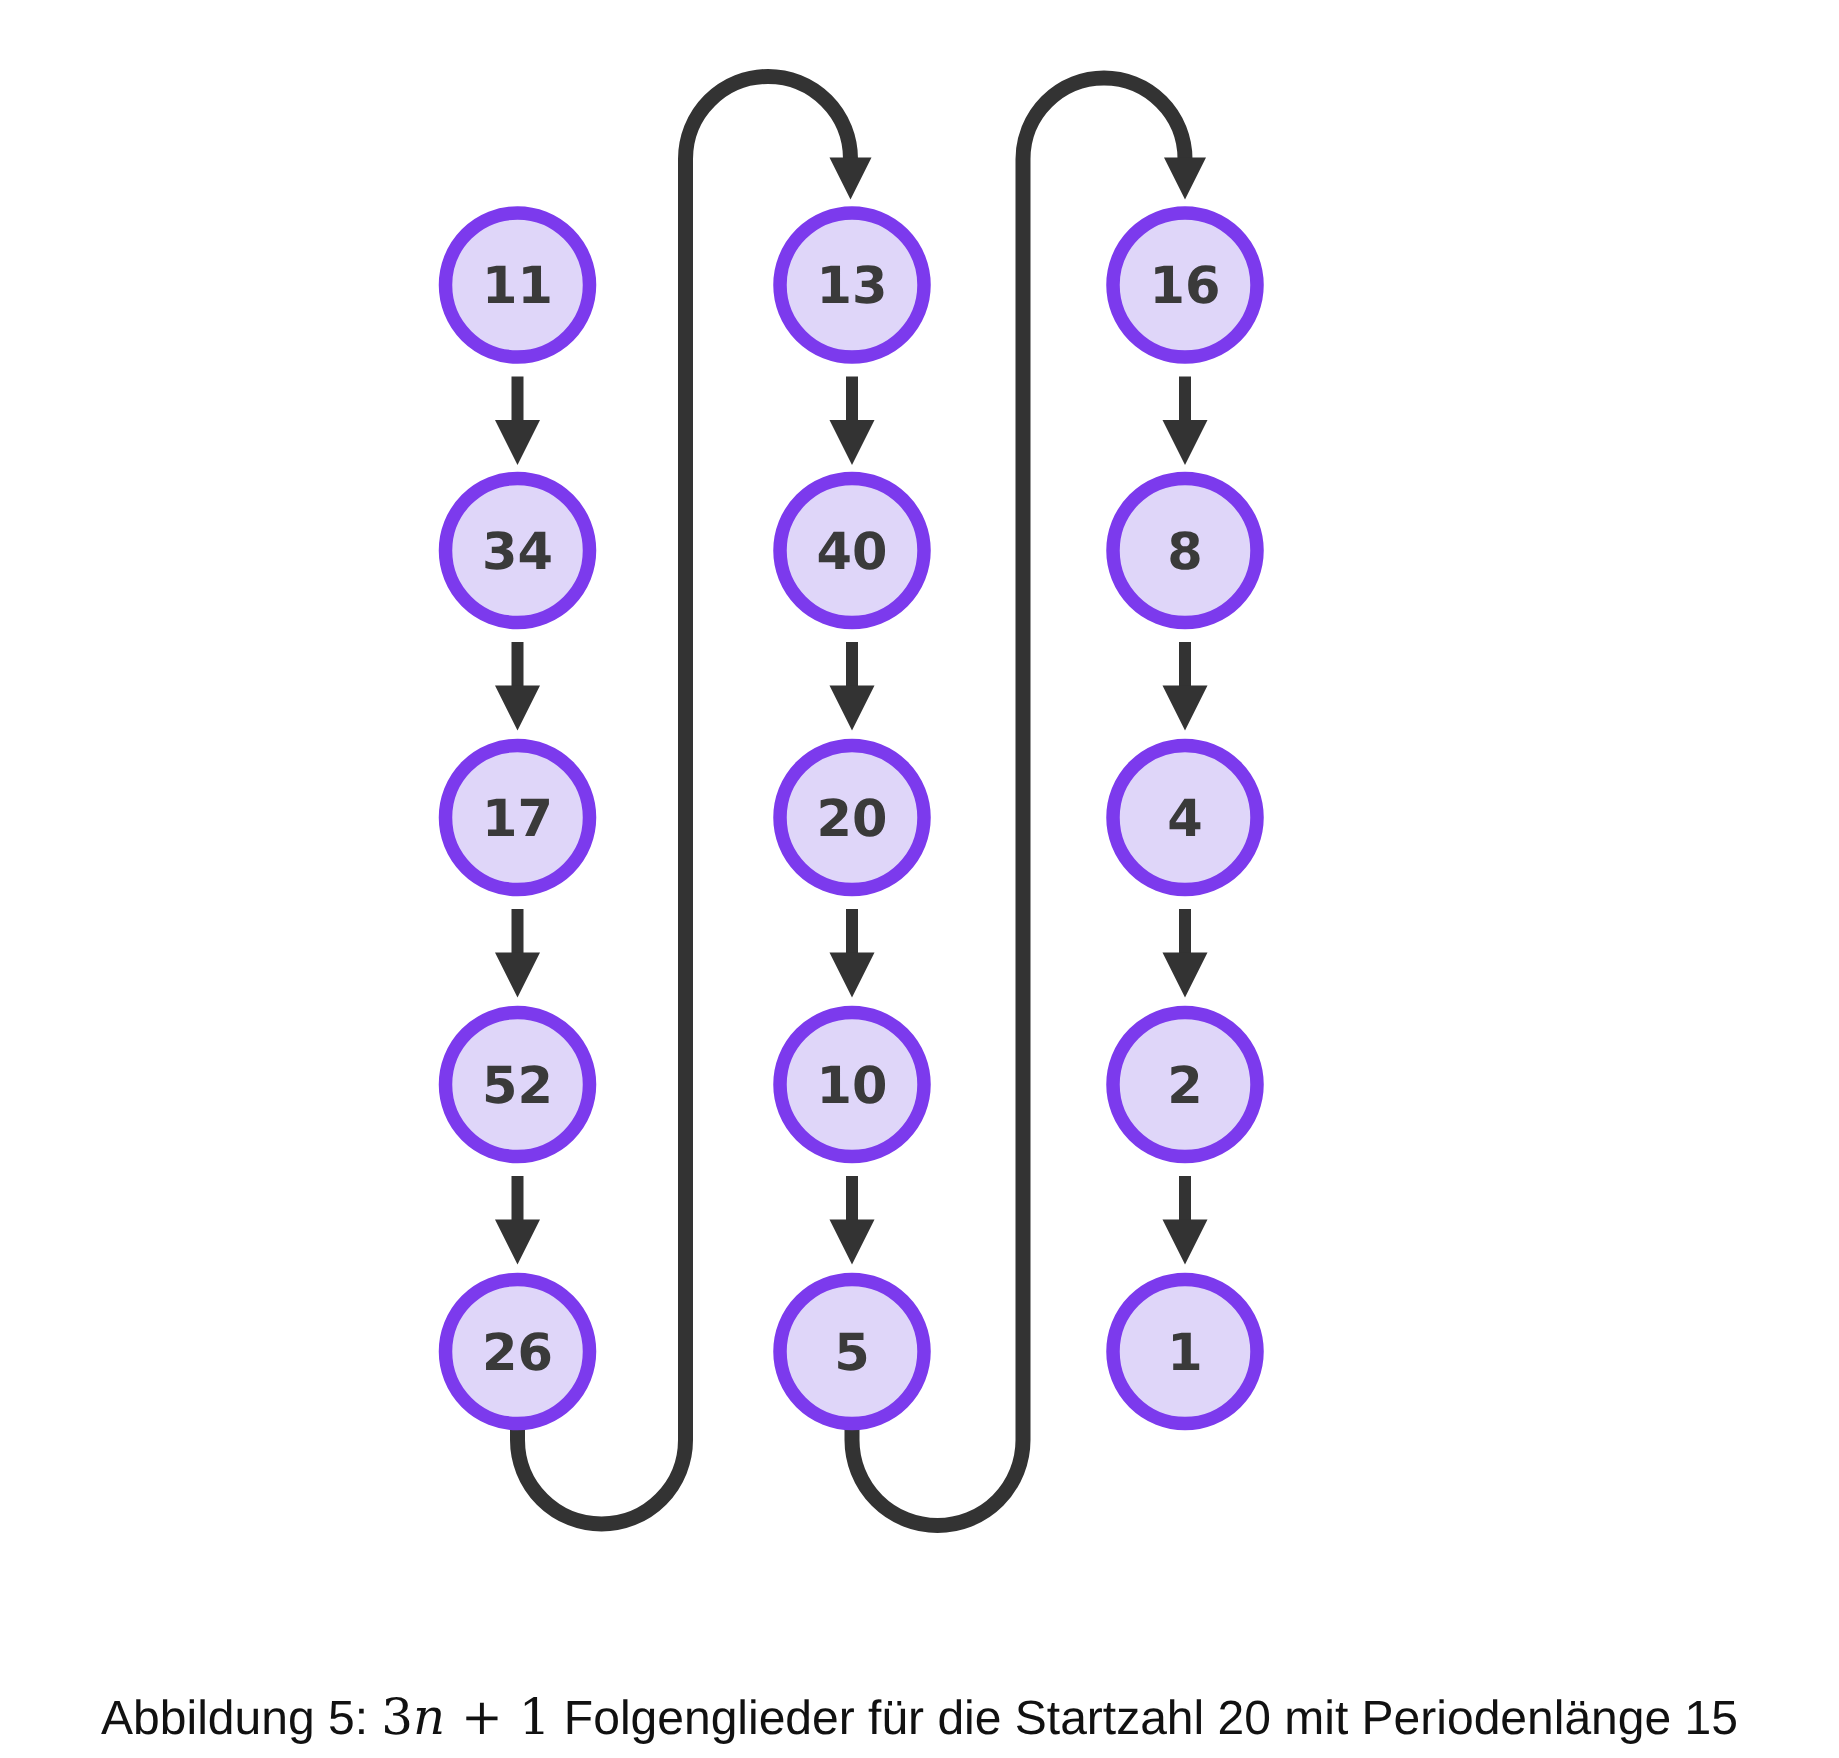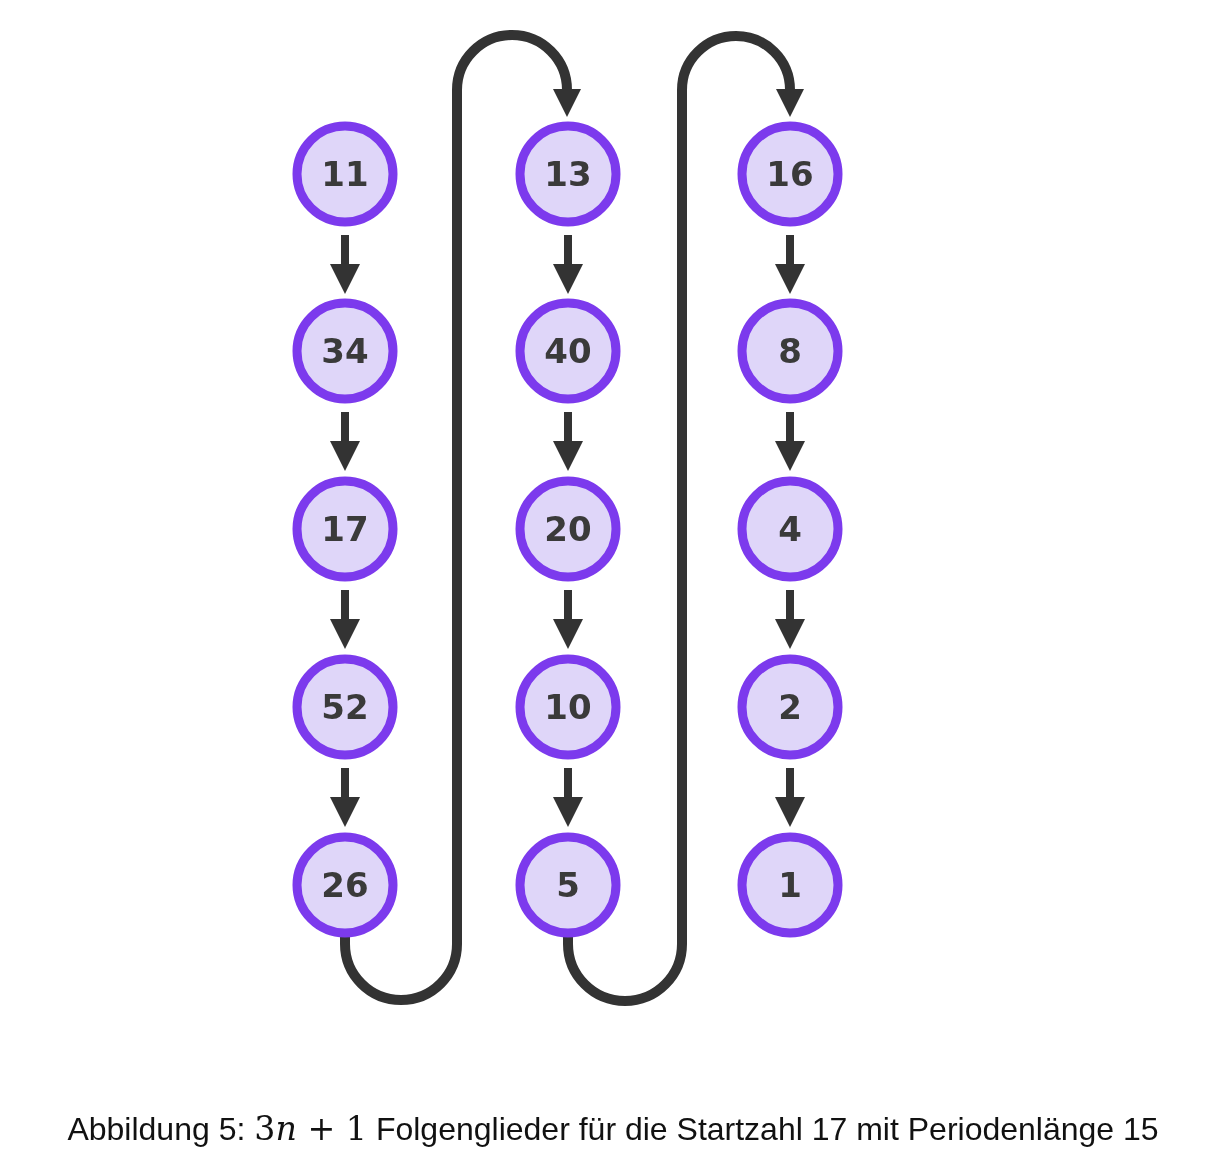--- a/index.html
+++ b/index.html
@@ -15,6 +15,7 @@
     position: relative;
     width: 1226px;
     height: 932px;
+    margin-top: 16px;
   }
   svg.diagram {
     display: block;

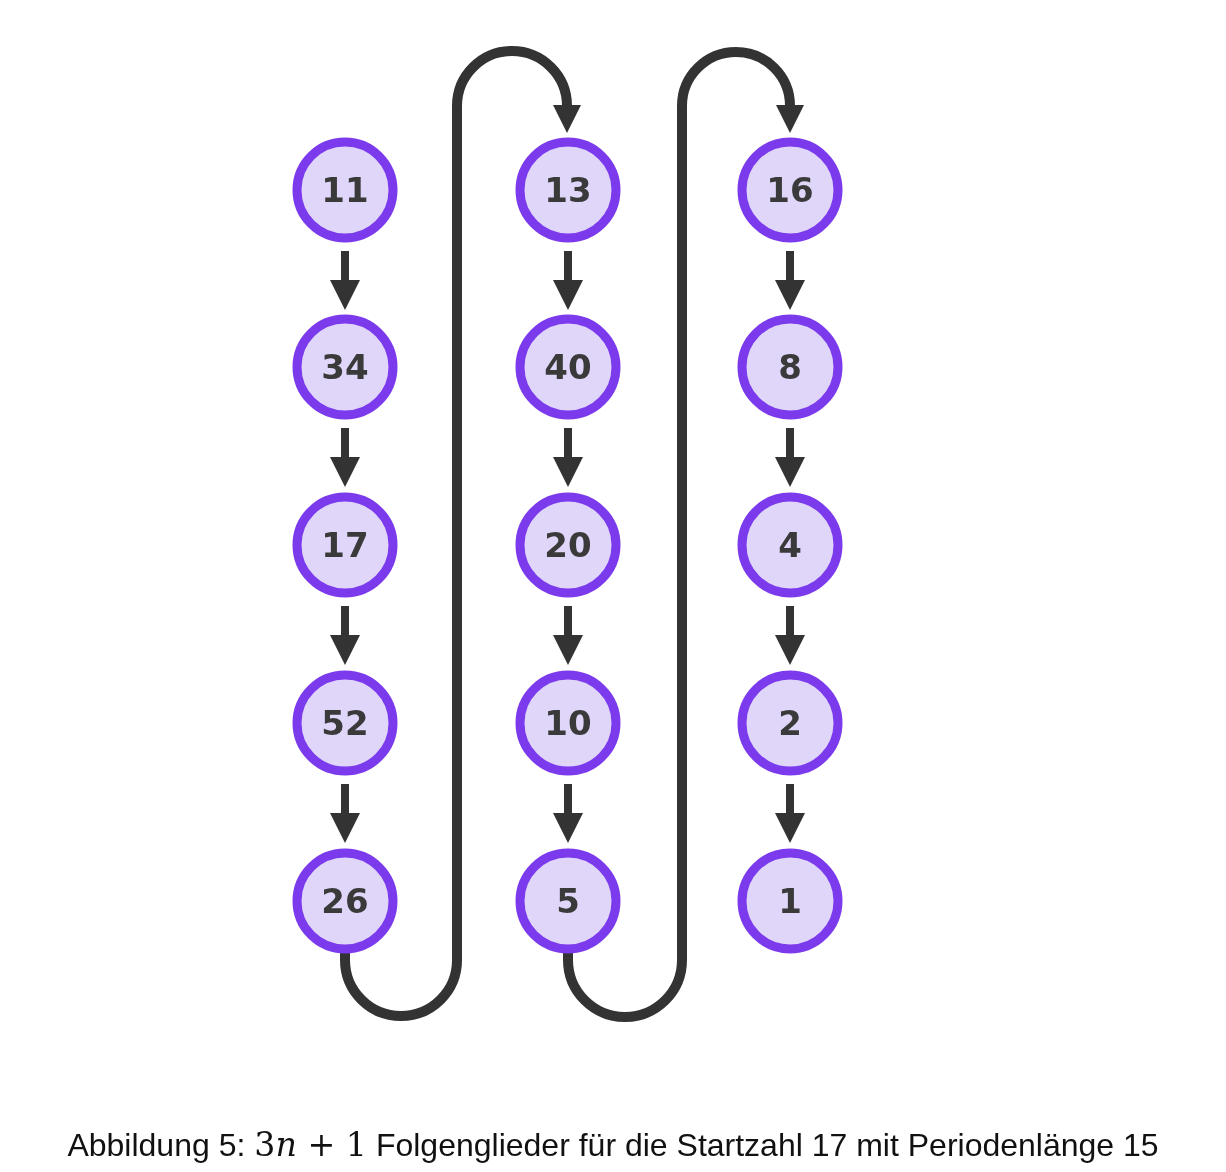--- a/index.html
+++ b/index.html
@@ -203,7 +203,7 @@
   <div class="caption">
     <span>Abbildung 5:</span>
     <span class="math"><span>3</span><span class="mvar">n</span> <span>+ 1</span></span>
-    <span>Folgenglieder für die Startzahl 17 mit Periodenlänge 15</span>
+    <span>Folgenglieder für die Startzahl 20 mit Periodenlänge 15</span>
   </div>
 
 </div>

